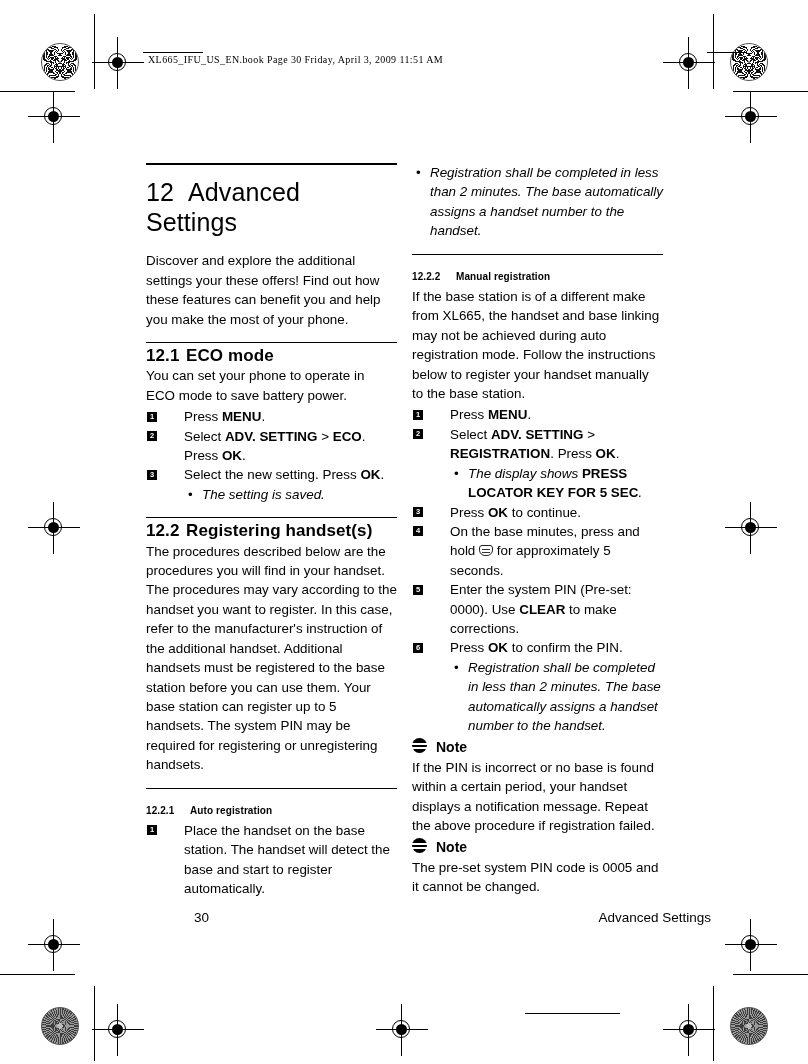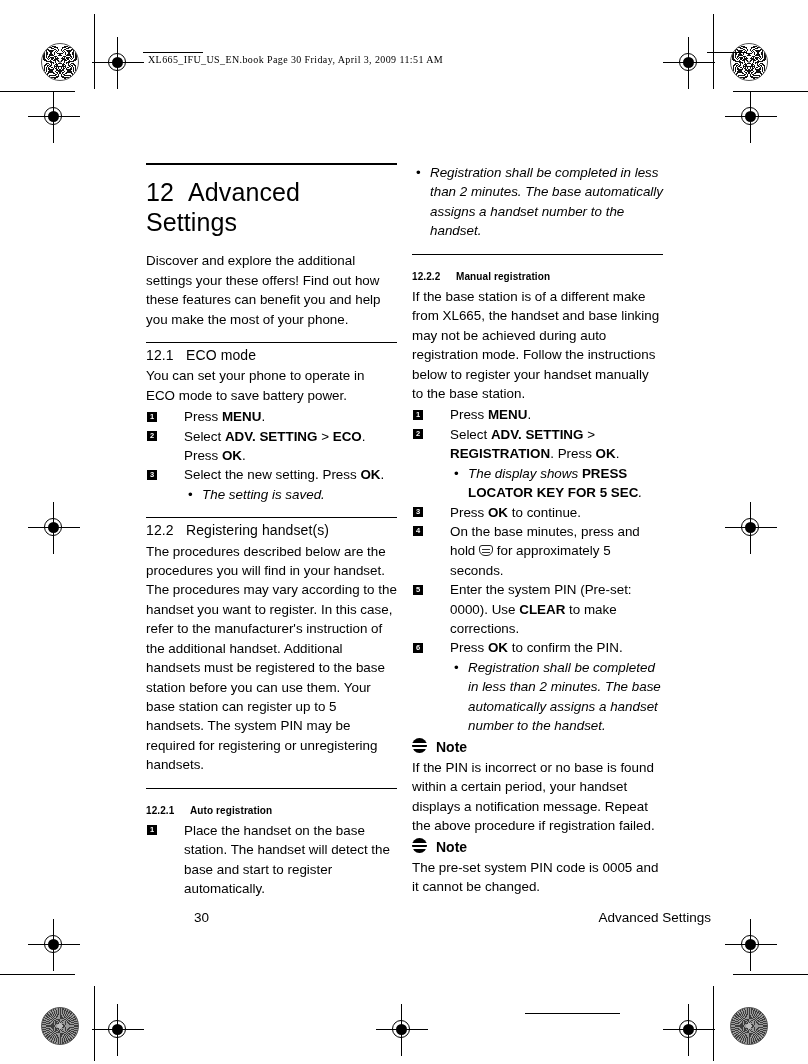--- a/index.html
+++ b/index.html
@@ -130,8 +130,8 @@
   }
 
   h2.sec {
-    font-size: 14px;
-    font-weight: normal;
+    font-size: 17px;
+    font-weight: bold;
     margin: 0 0 1px 0;
     letter-spacing: 0.1px;
   }

